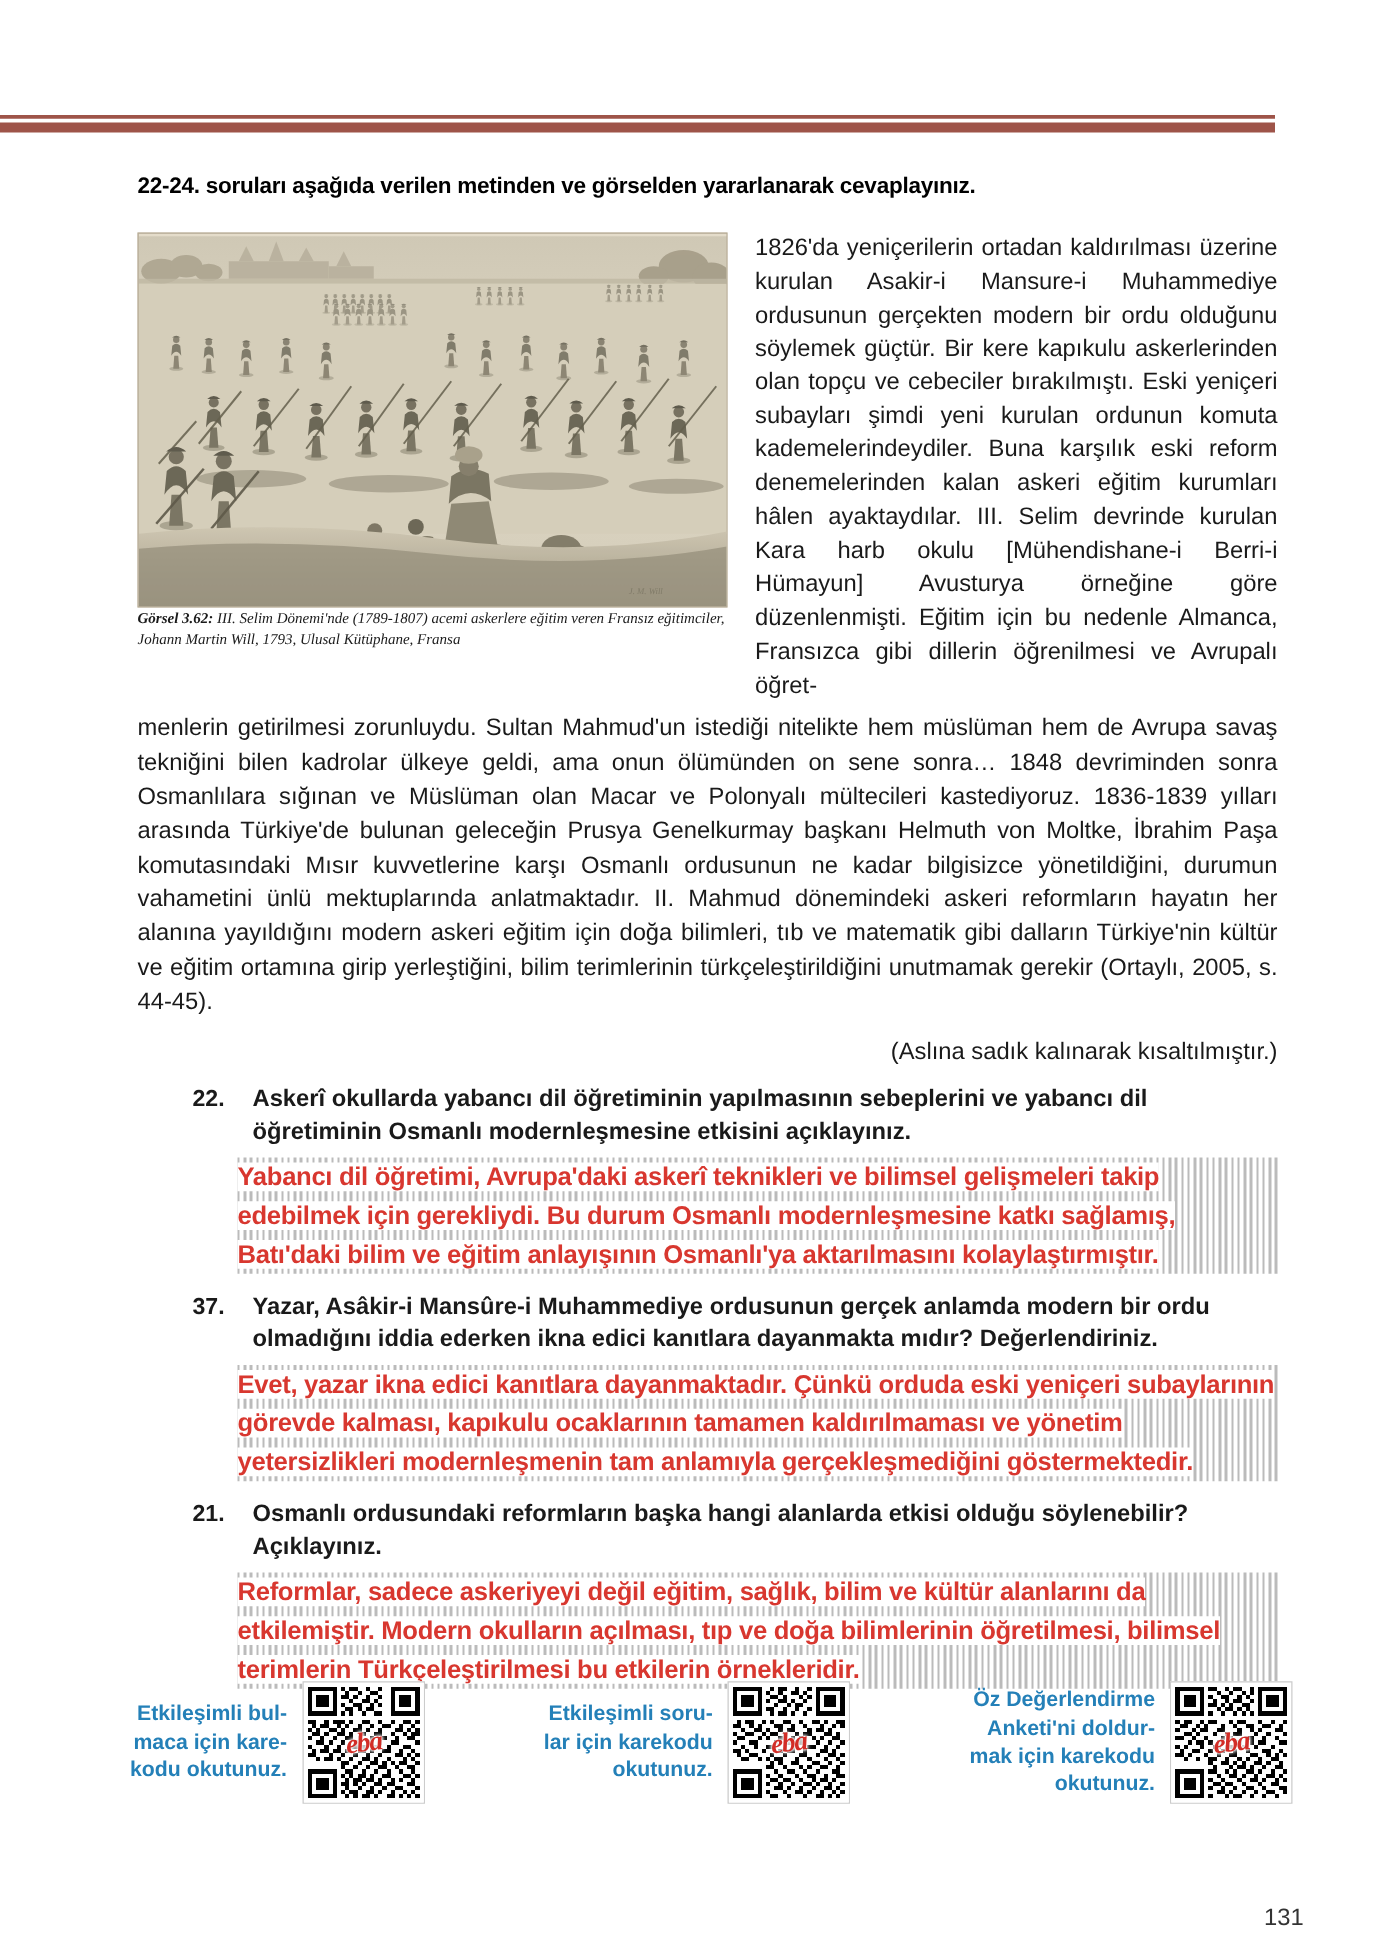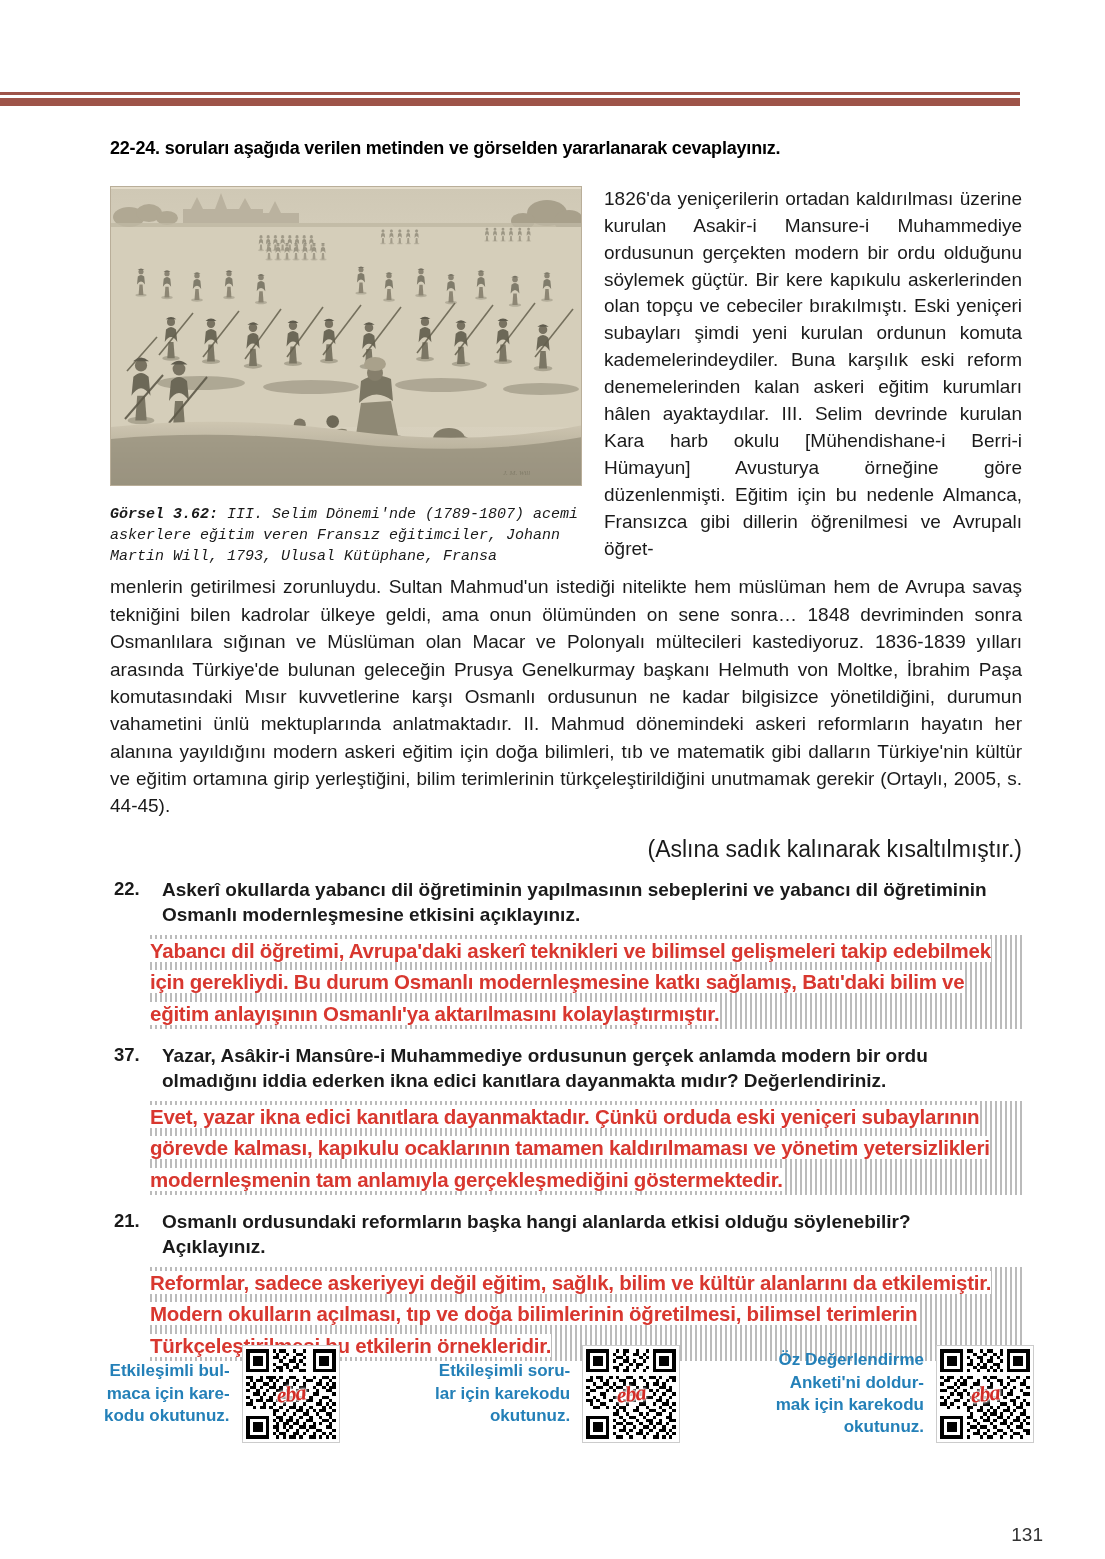--- a/index.html
+++ b/index.html
@@ -72,12 +72,12 @@
     box-sizing: border-box;
   }
   .fig-caption {
-    font-family: Liberation Mono, monospace;
+    font-family: Liberation Serif, serif;
     font-style: italic;
-    font-size: 15px;
+    font-size: 12px;
     line-height: 1.42;
     color: #1a1a1a;
-    margin-top: 18px;
+    margin-top: 0;
     text-align: left;
   }
   .fig-caption b {

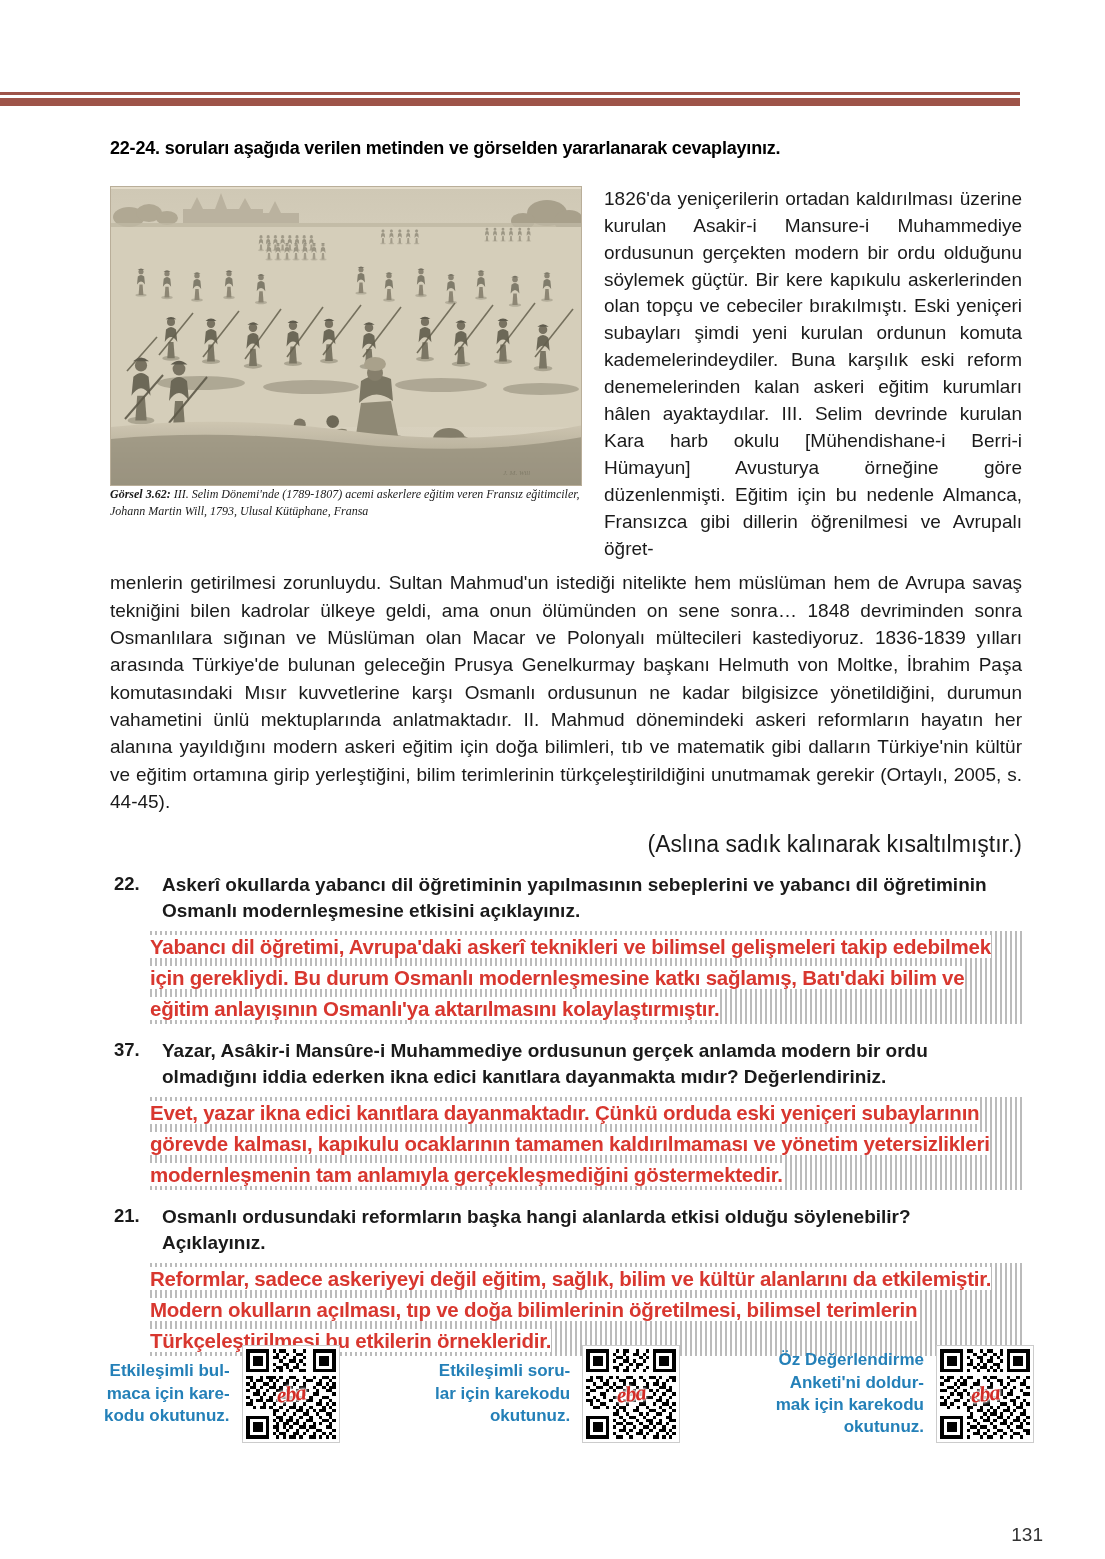--- a/index.html
+++ b/index.html
@@ -103,7 +103,7 @@
   }
 
   .source-note {
-    font-size: 23px;
+    font-size: 19px;
     text-align: right;
     margin: 16px 0 0 0;
     color: #1a1a1a;

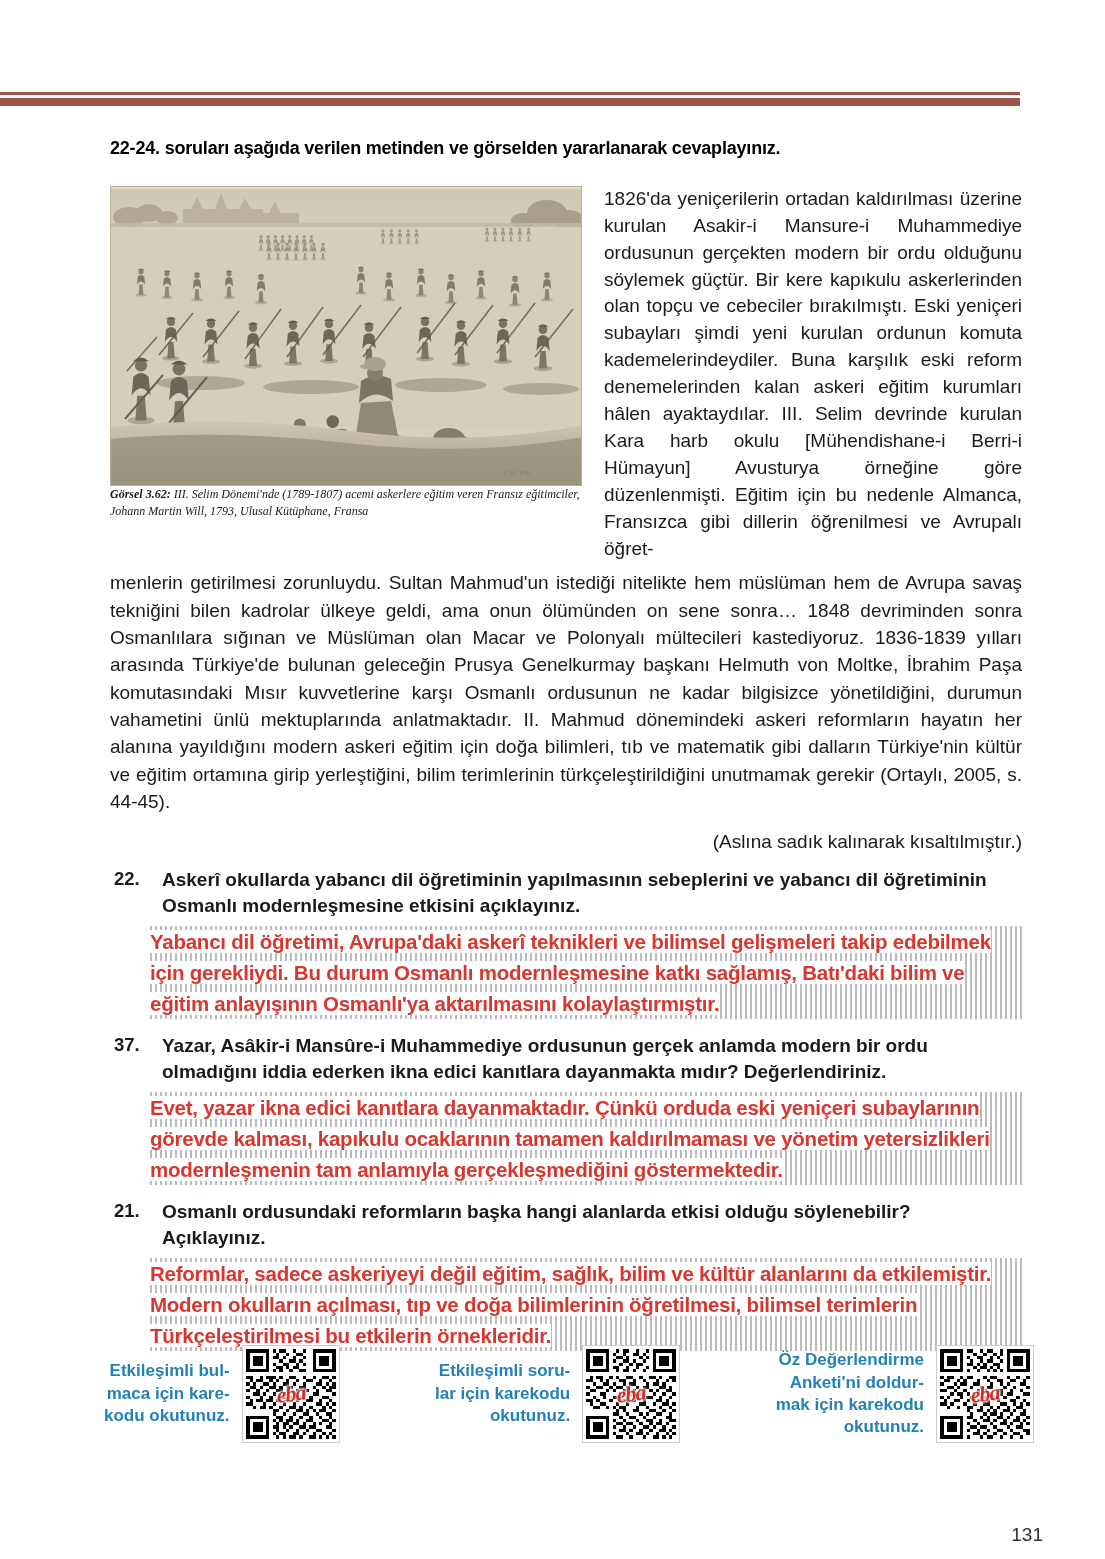--- a/index.html
+++ b/index.html
@@ -110,7 +110,7 @@
   }
 
   
-  .qblock { margin-top: 14px; }
+  .qblock { margin-top: 14px; margin-left: 40px; }
   .qrow {
     display: flex;
     align-items: flex-start;

